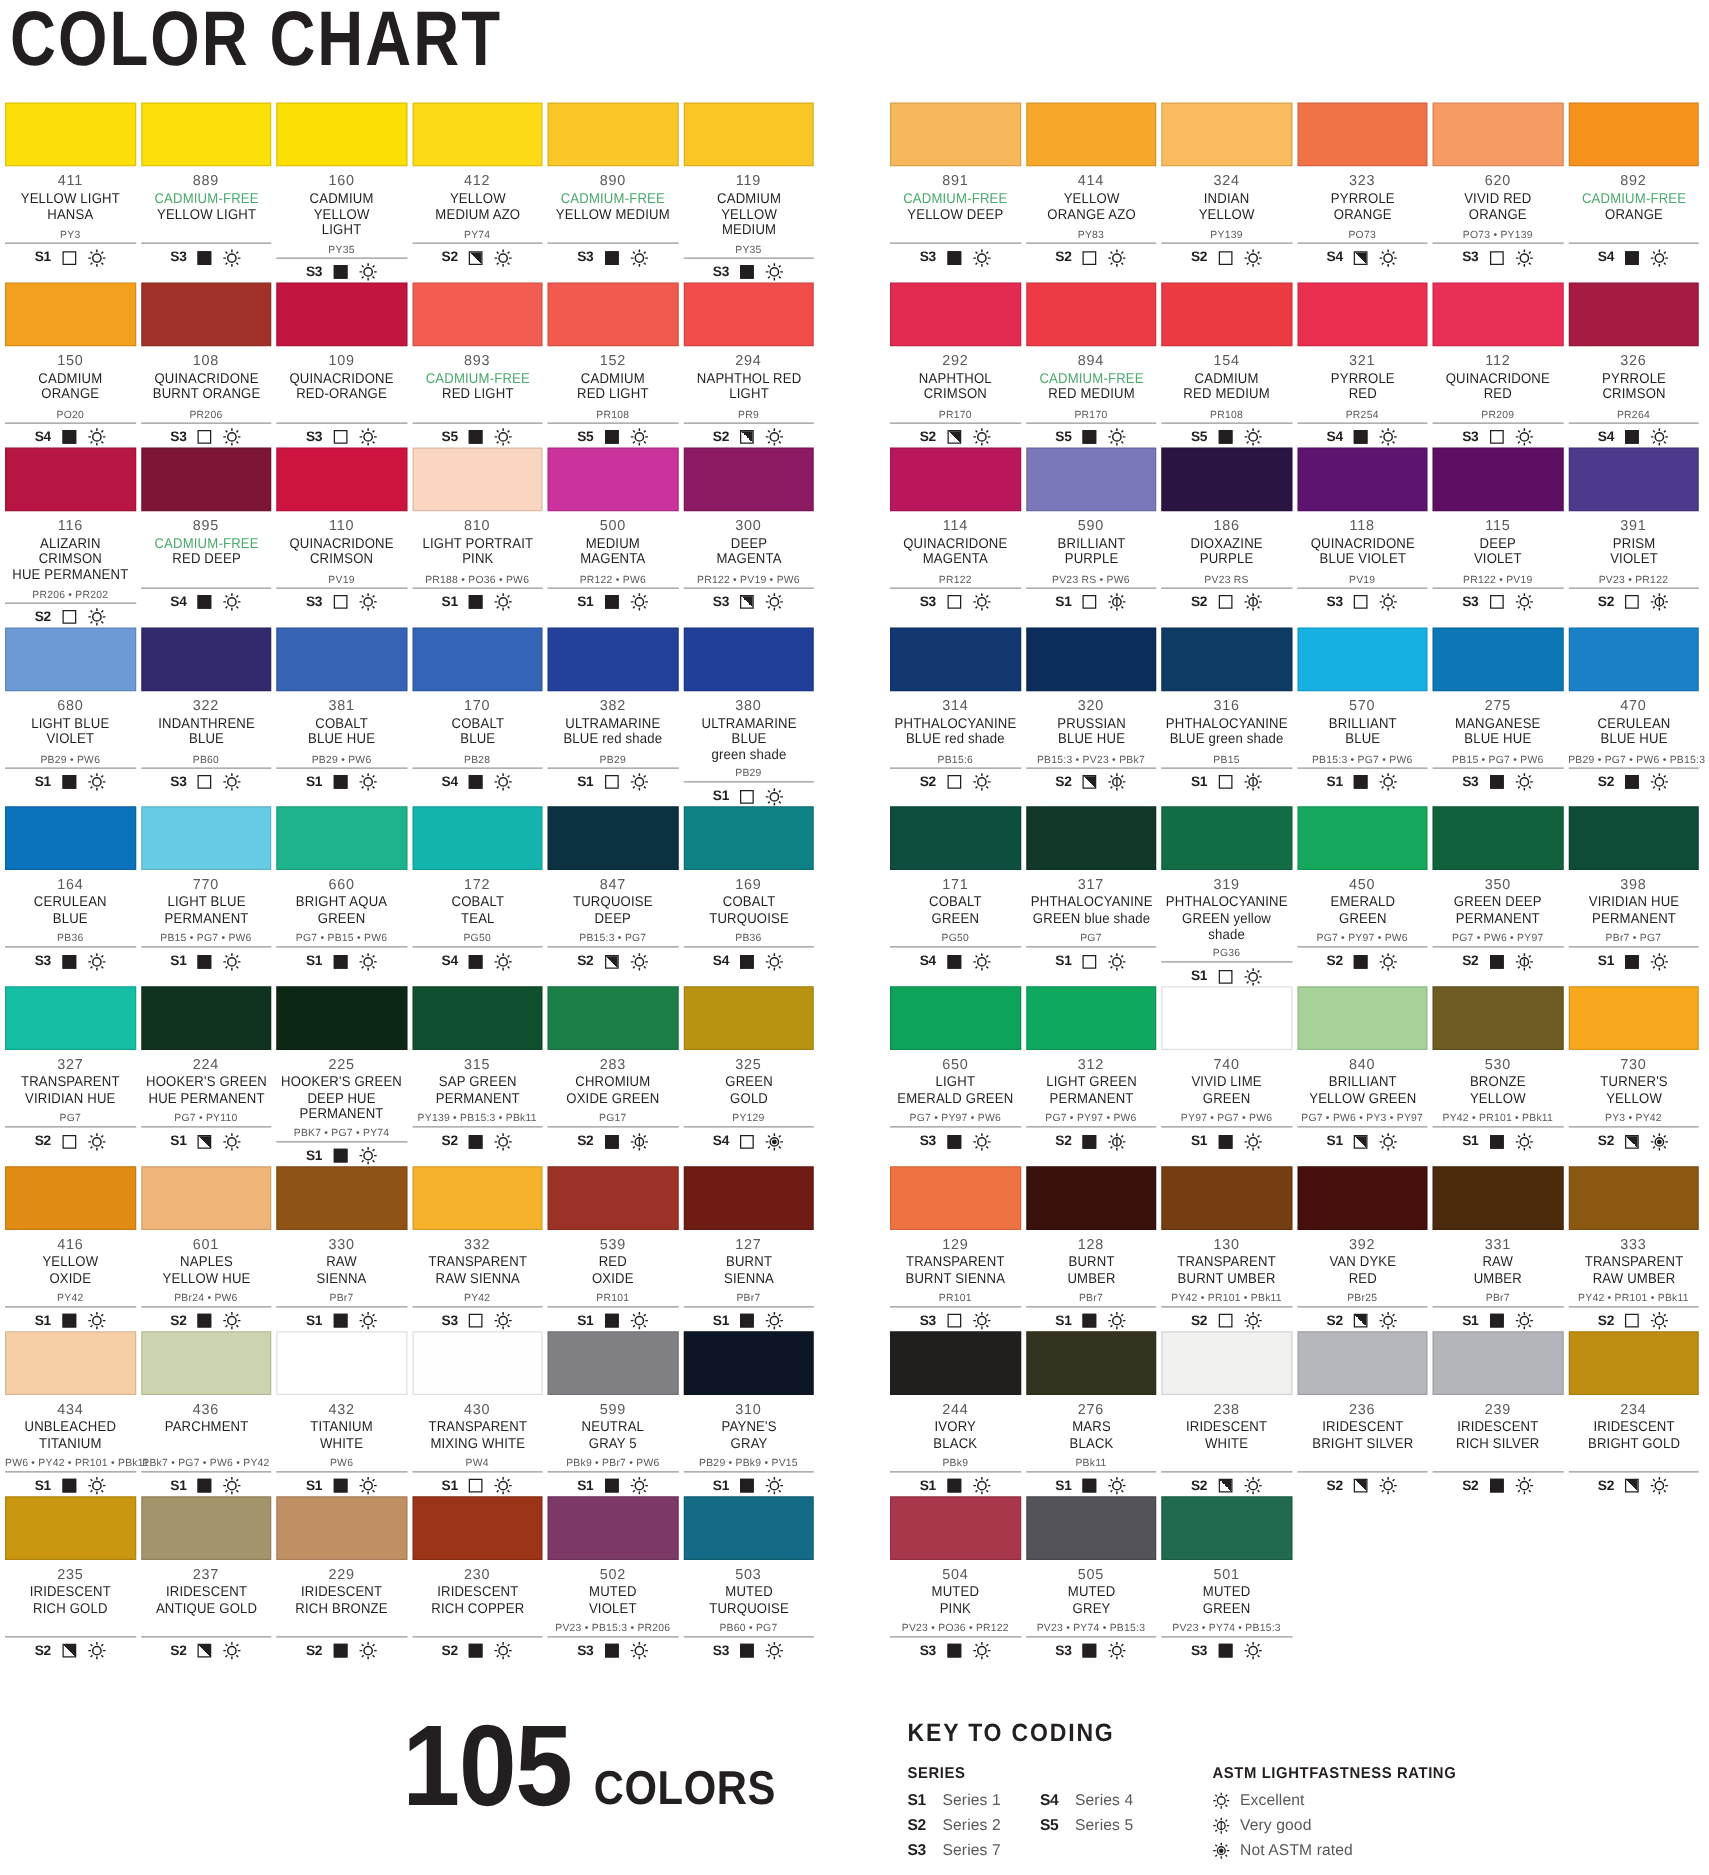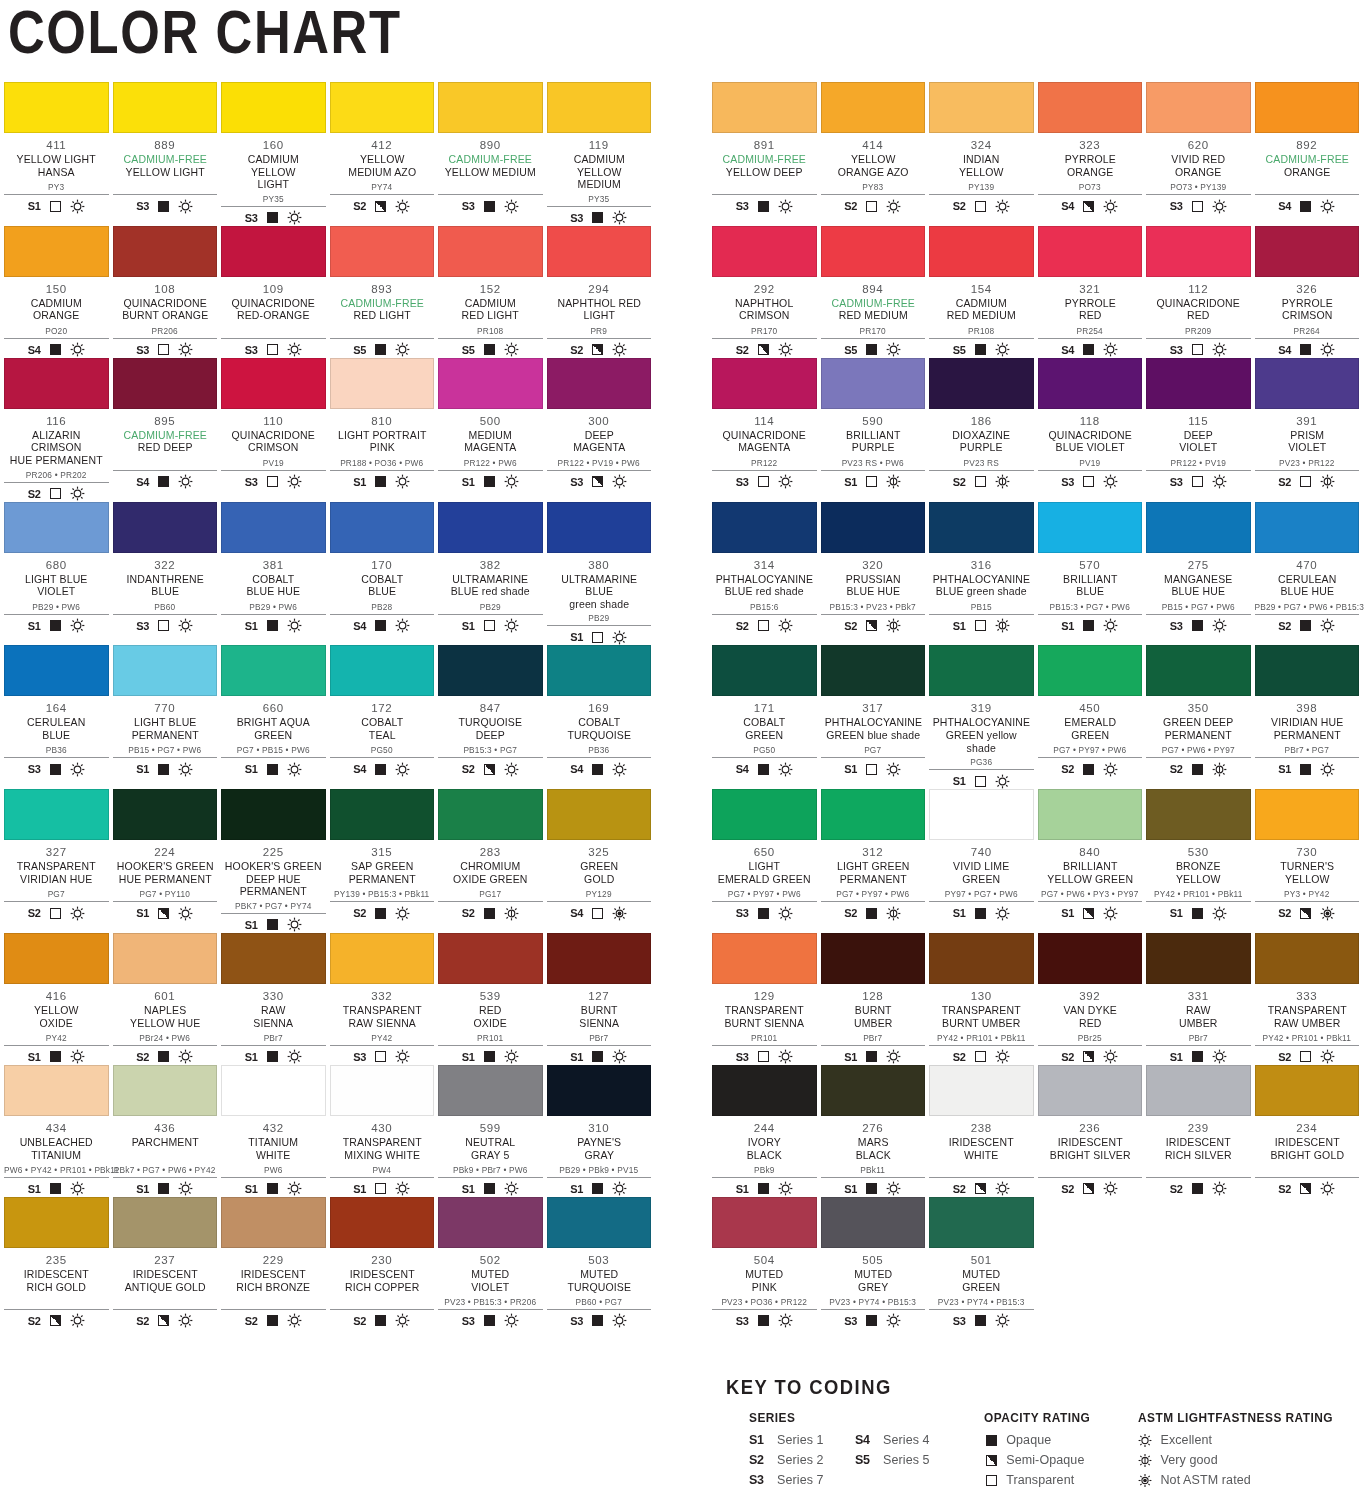--- a/index.html
+++ b/index.html
@@ -2961,6 +2961,10 @@
   </div>
 
 <div id="footer">
+  <div id="count-block">
+    <div id="count-num">105</div>
+    <div id="count-word">COLORS</div>
+  </div>
   <div id="key">
     <div id="key-title">KEY TO CODING</div>
     <div id="key-cols">

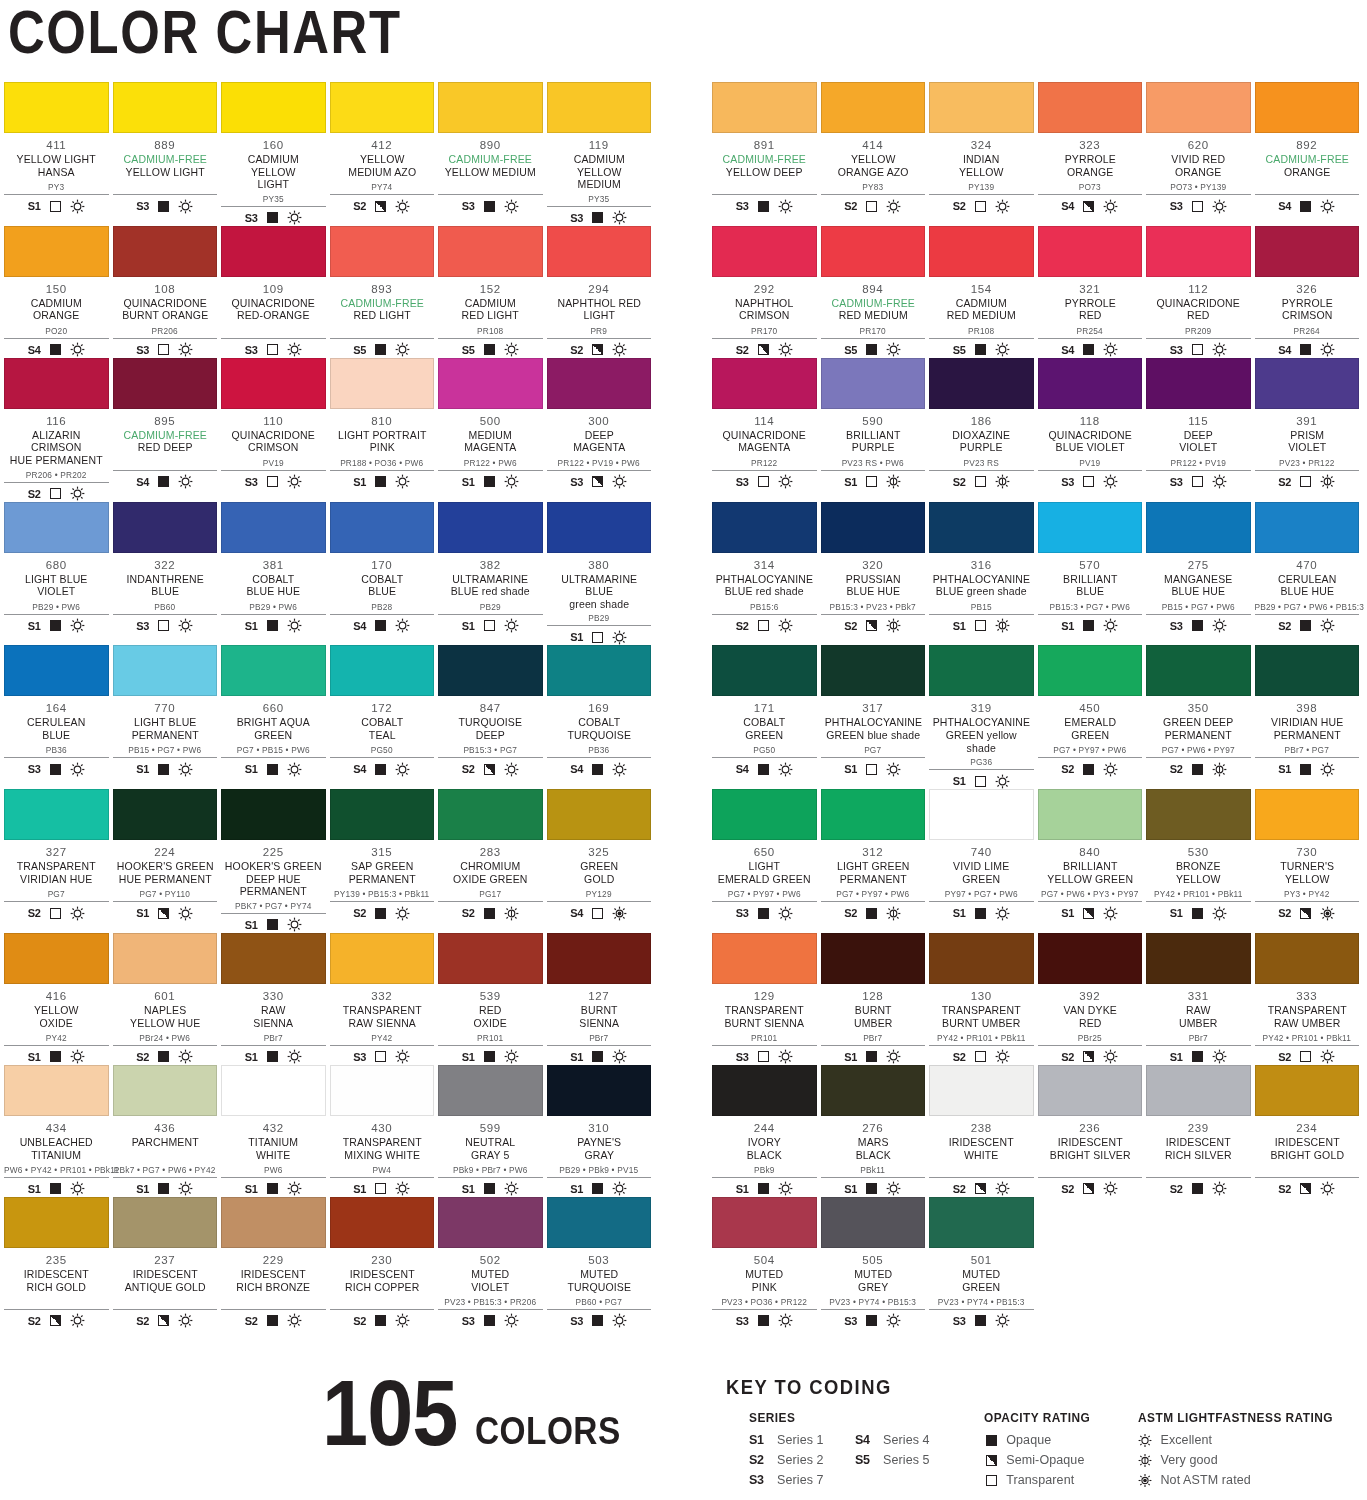--- a/index.html
+++ b/index.html
@@ -130,7 +130,7 @@
     letter-spacing: 1.6px; transform: scaleX(0.92); transform-origin: left top;
     font-family: "Liberation Sans", sans-serif;
   }
-  #key-cols { display: flex; margin-top: 12px; margin-left: 23px; }
+  #key-cols { display: flex; margin-top: 12px; }
   .key-col-series { width: 244px; }
   .key-col-opacity { width: 160px; }
   .key-col-lf { width: 236px; }

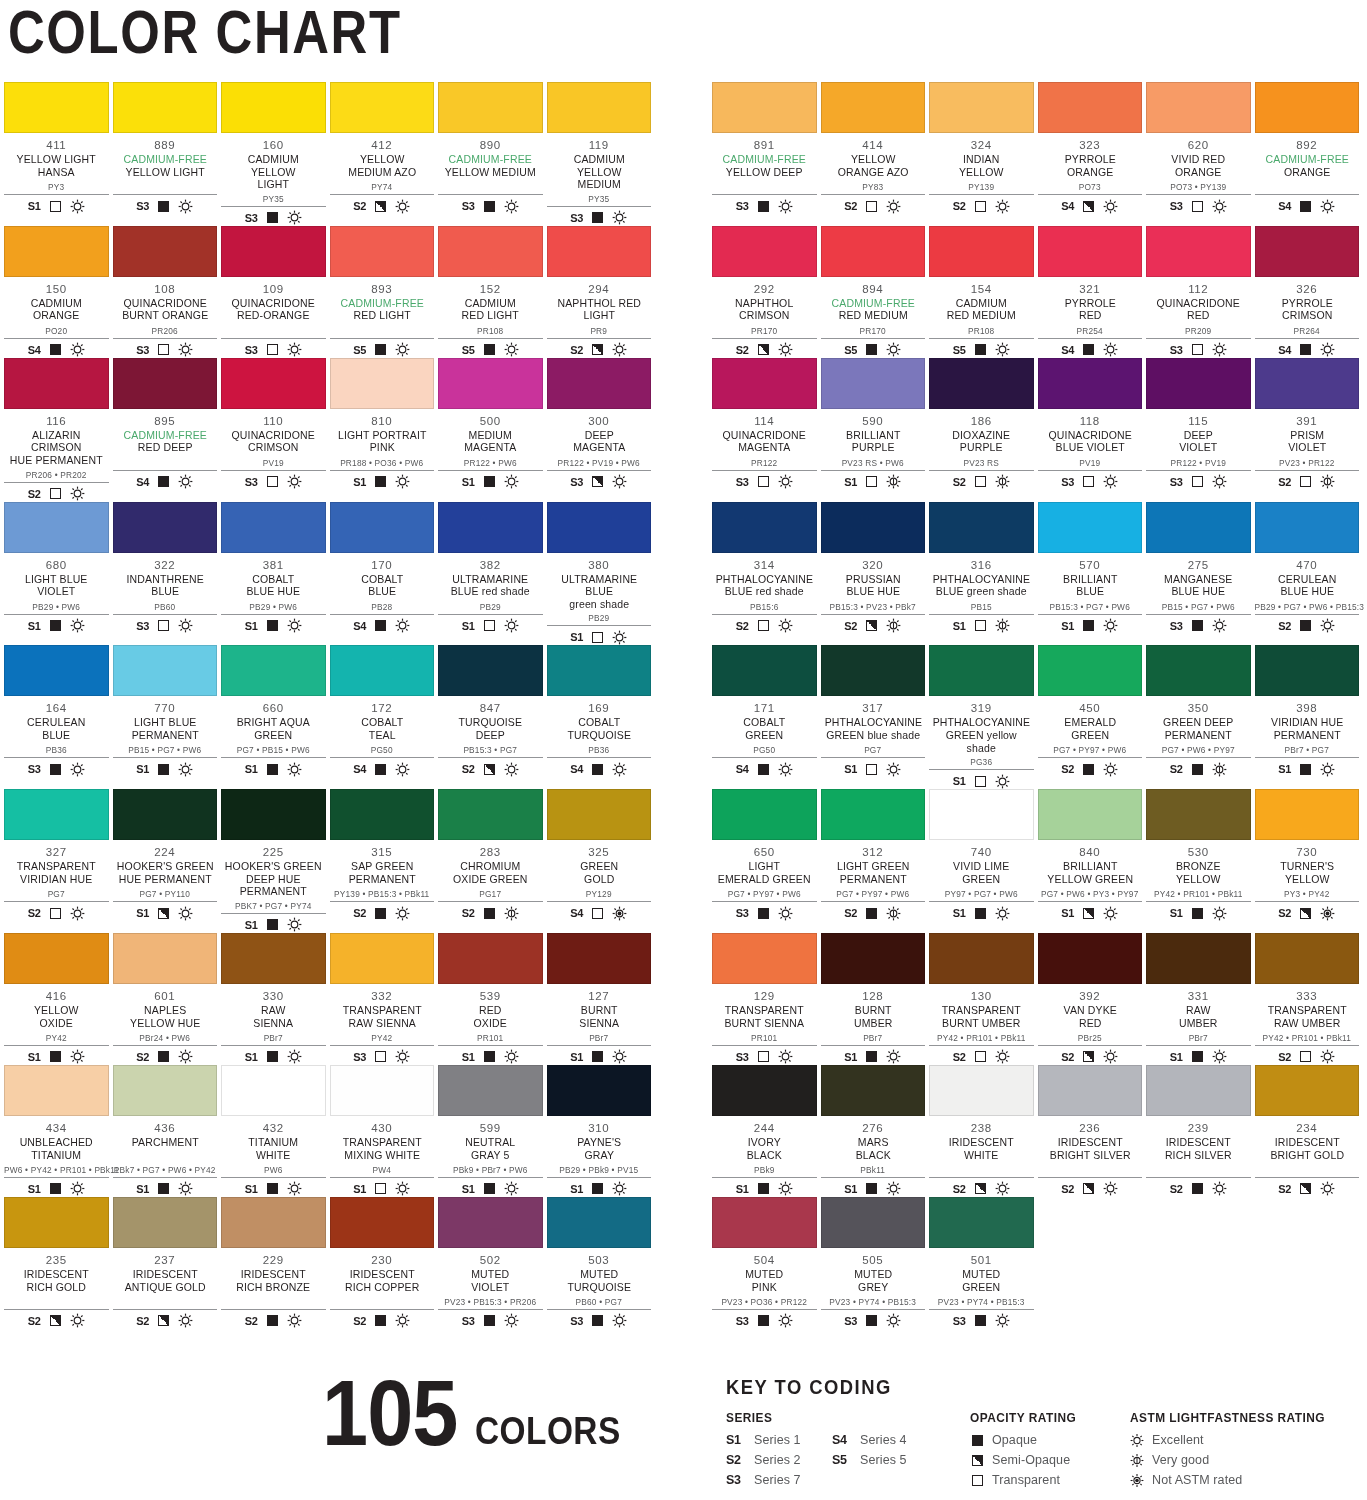--- a/index.html
+++ b/index.html
@@ -2997,29 +2997,6 @@
             </div>
         </div>
       </div>
-      <div class="key-col-opacity">
-        <div class="key-head">OPACITY RATING</div>
-        <div id="key-opacity-list">
-            <div class="key-row">
-              <span class="key-ico">
-                <span class="op-opaque"></span>
-              </span>
-              <span class="key-t">Opaque</span>
-            </div>
-            <div class="key-row">
-              <span class="key-ico">
-                <span class="op-semi"></span>
-              </span>
-              <span class="key-t">Semi-Opaque</span>
-            </div>
-            <div class="key-row">
-              <span class="key-ico">
-                <span class="op-box"></span>
-              </span>
-              <span class="key-t">Transparent</span>
-            </div>
-          </div>
-      </div>
       <div class="key-col-lf">
         <div class="key-head">ASTM LIGHTFASTNESS RATING</div>
         <div id="key-lf-list">

